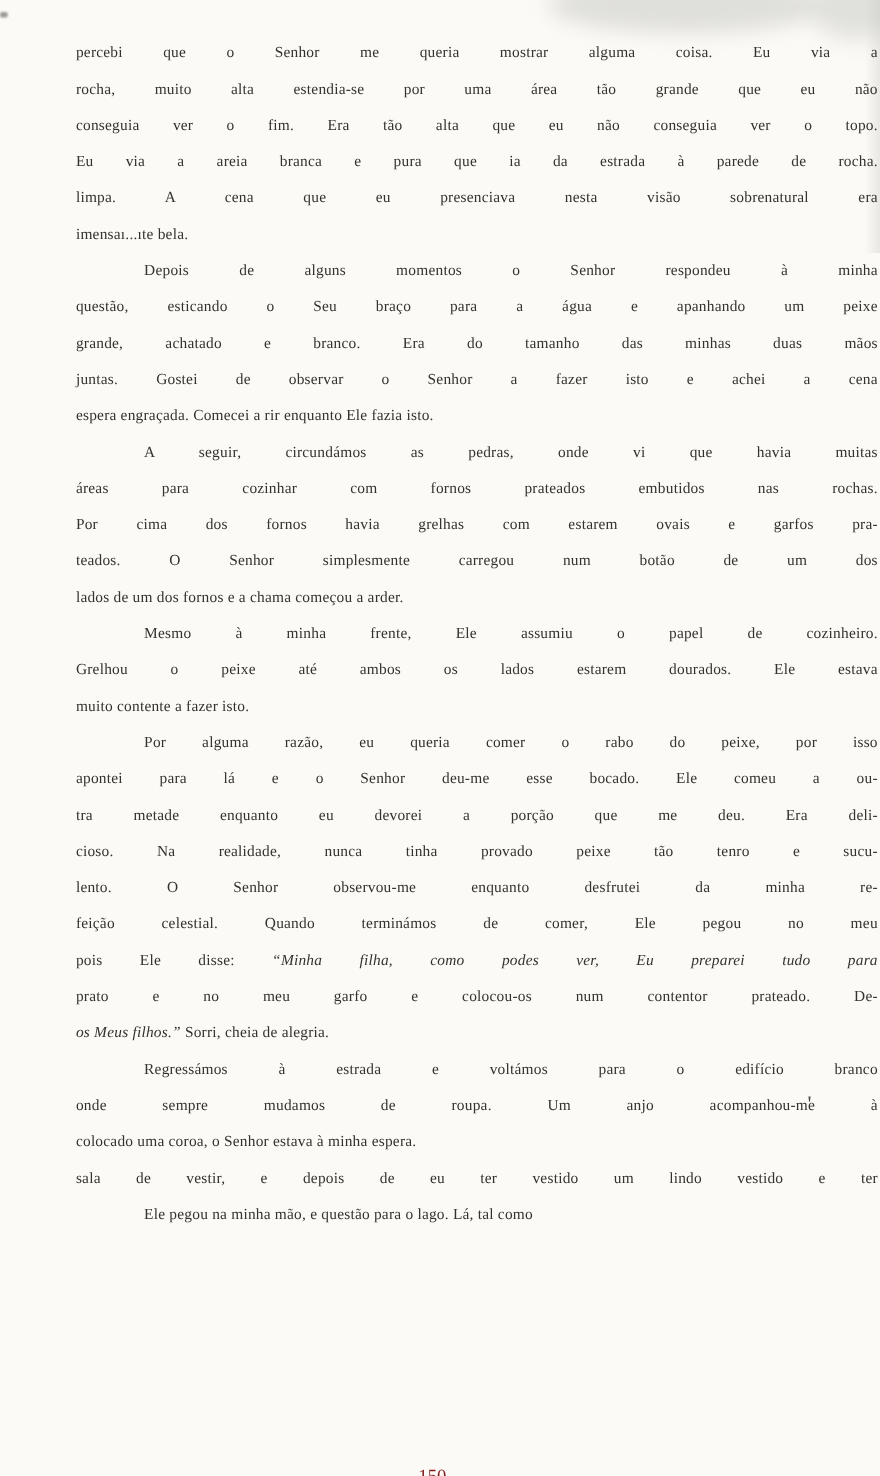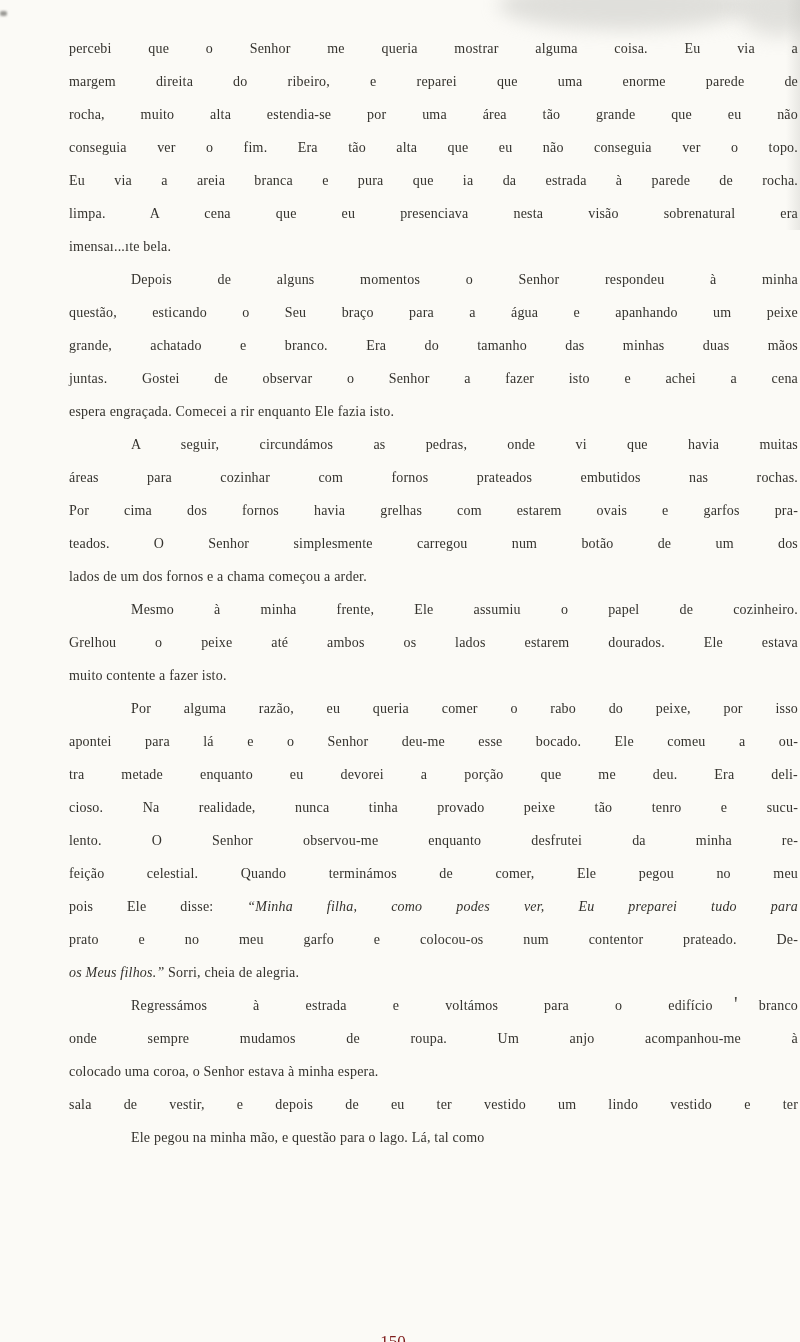--- a/index.html
+++ b/index.html
@@ -112,7 +112,6 @@
 
   <div class="textblock">
       <div class="line">percebi que o Senhor me queria mostrar alguma coisa. Eu via a</div>
-      <div class="line">margem direita do ribeiro, e reparei que uma enorme parede de</div>
       <div class="line">rocha, muito alta estendia-se por uma área tão grande que eu não</div>
       <div class="line">conseguia ver o fim. Era tão alta que eu não conseguia ver o topo.</div>
       <div class="line">Eu via a areia branca e pura que ia da estrada à parede de rocha.</div>

